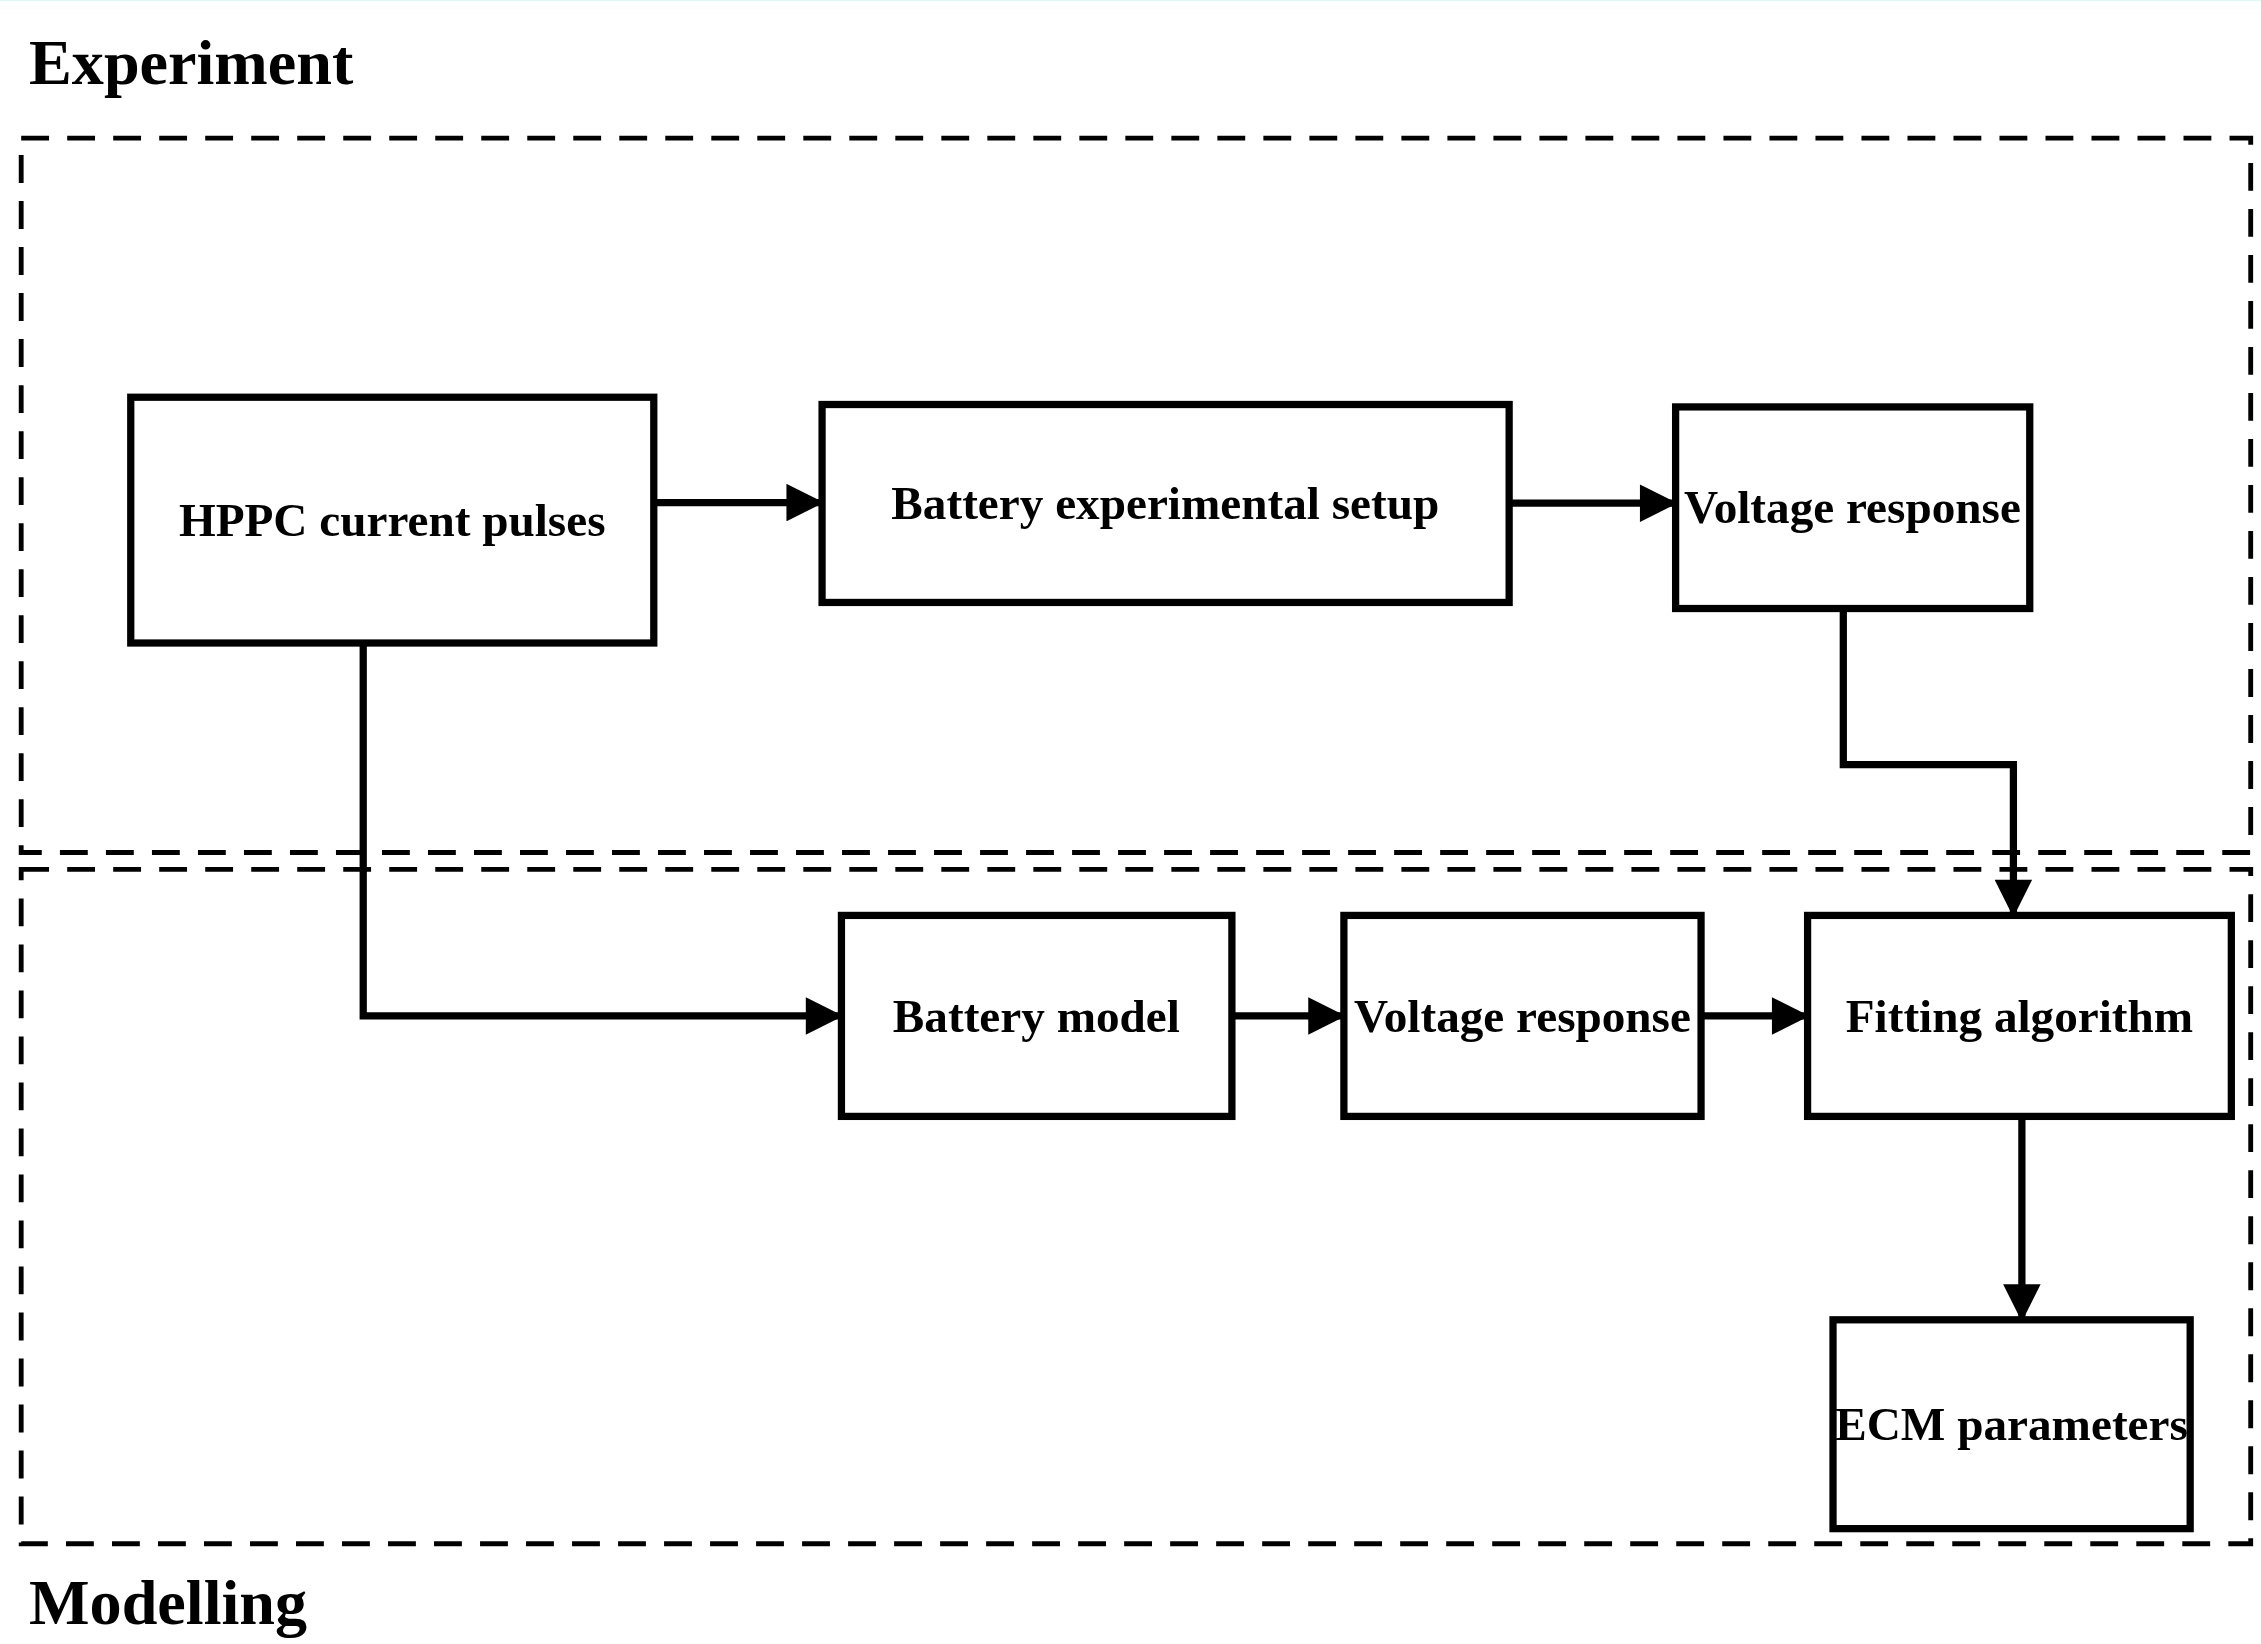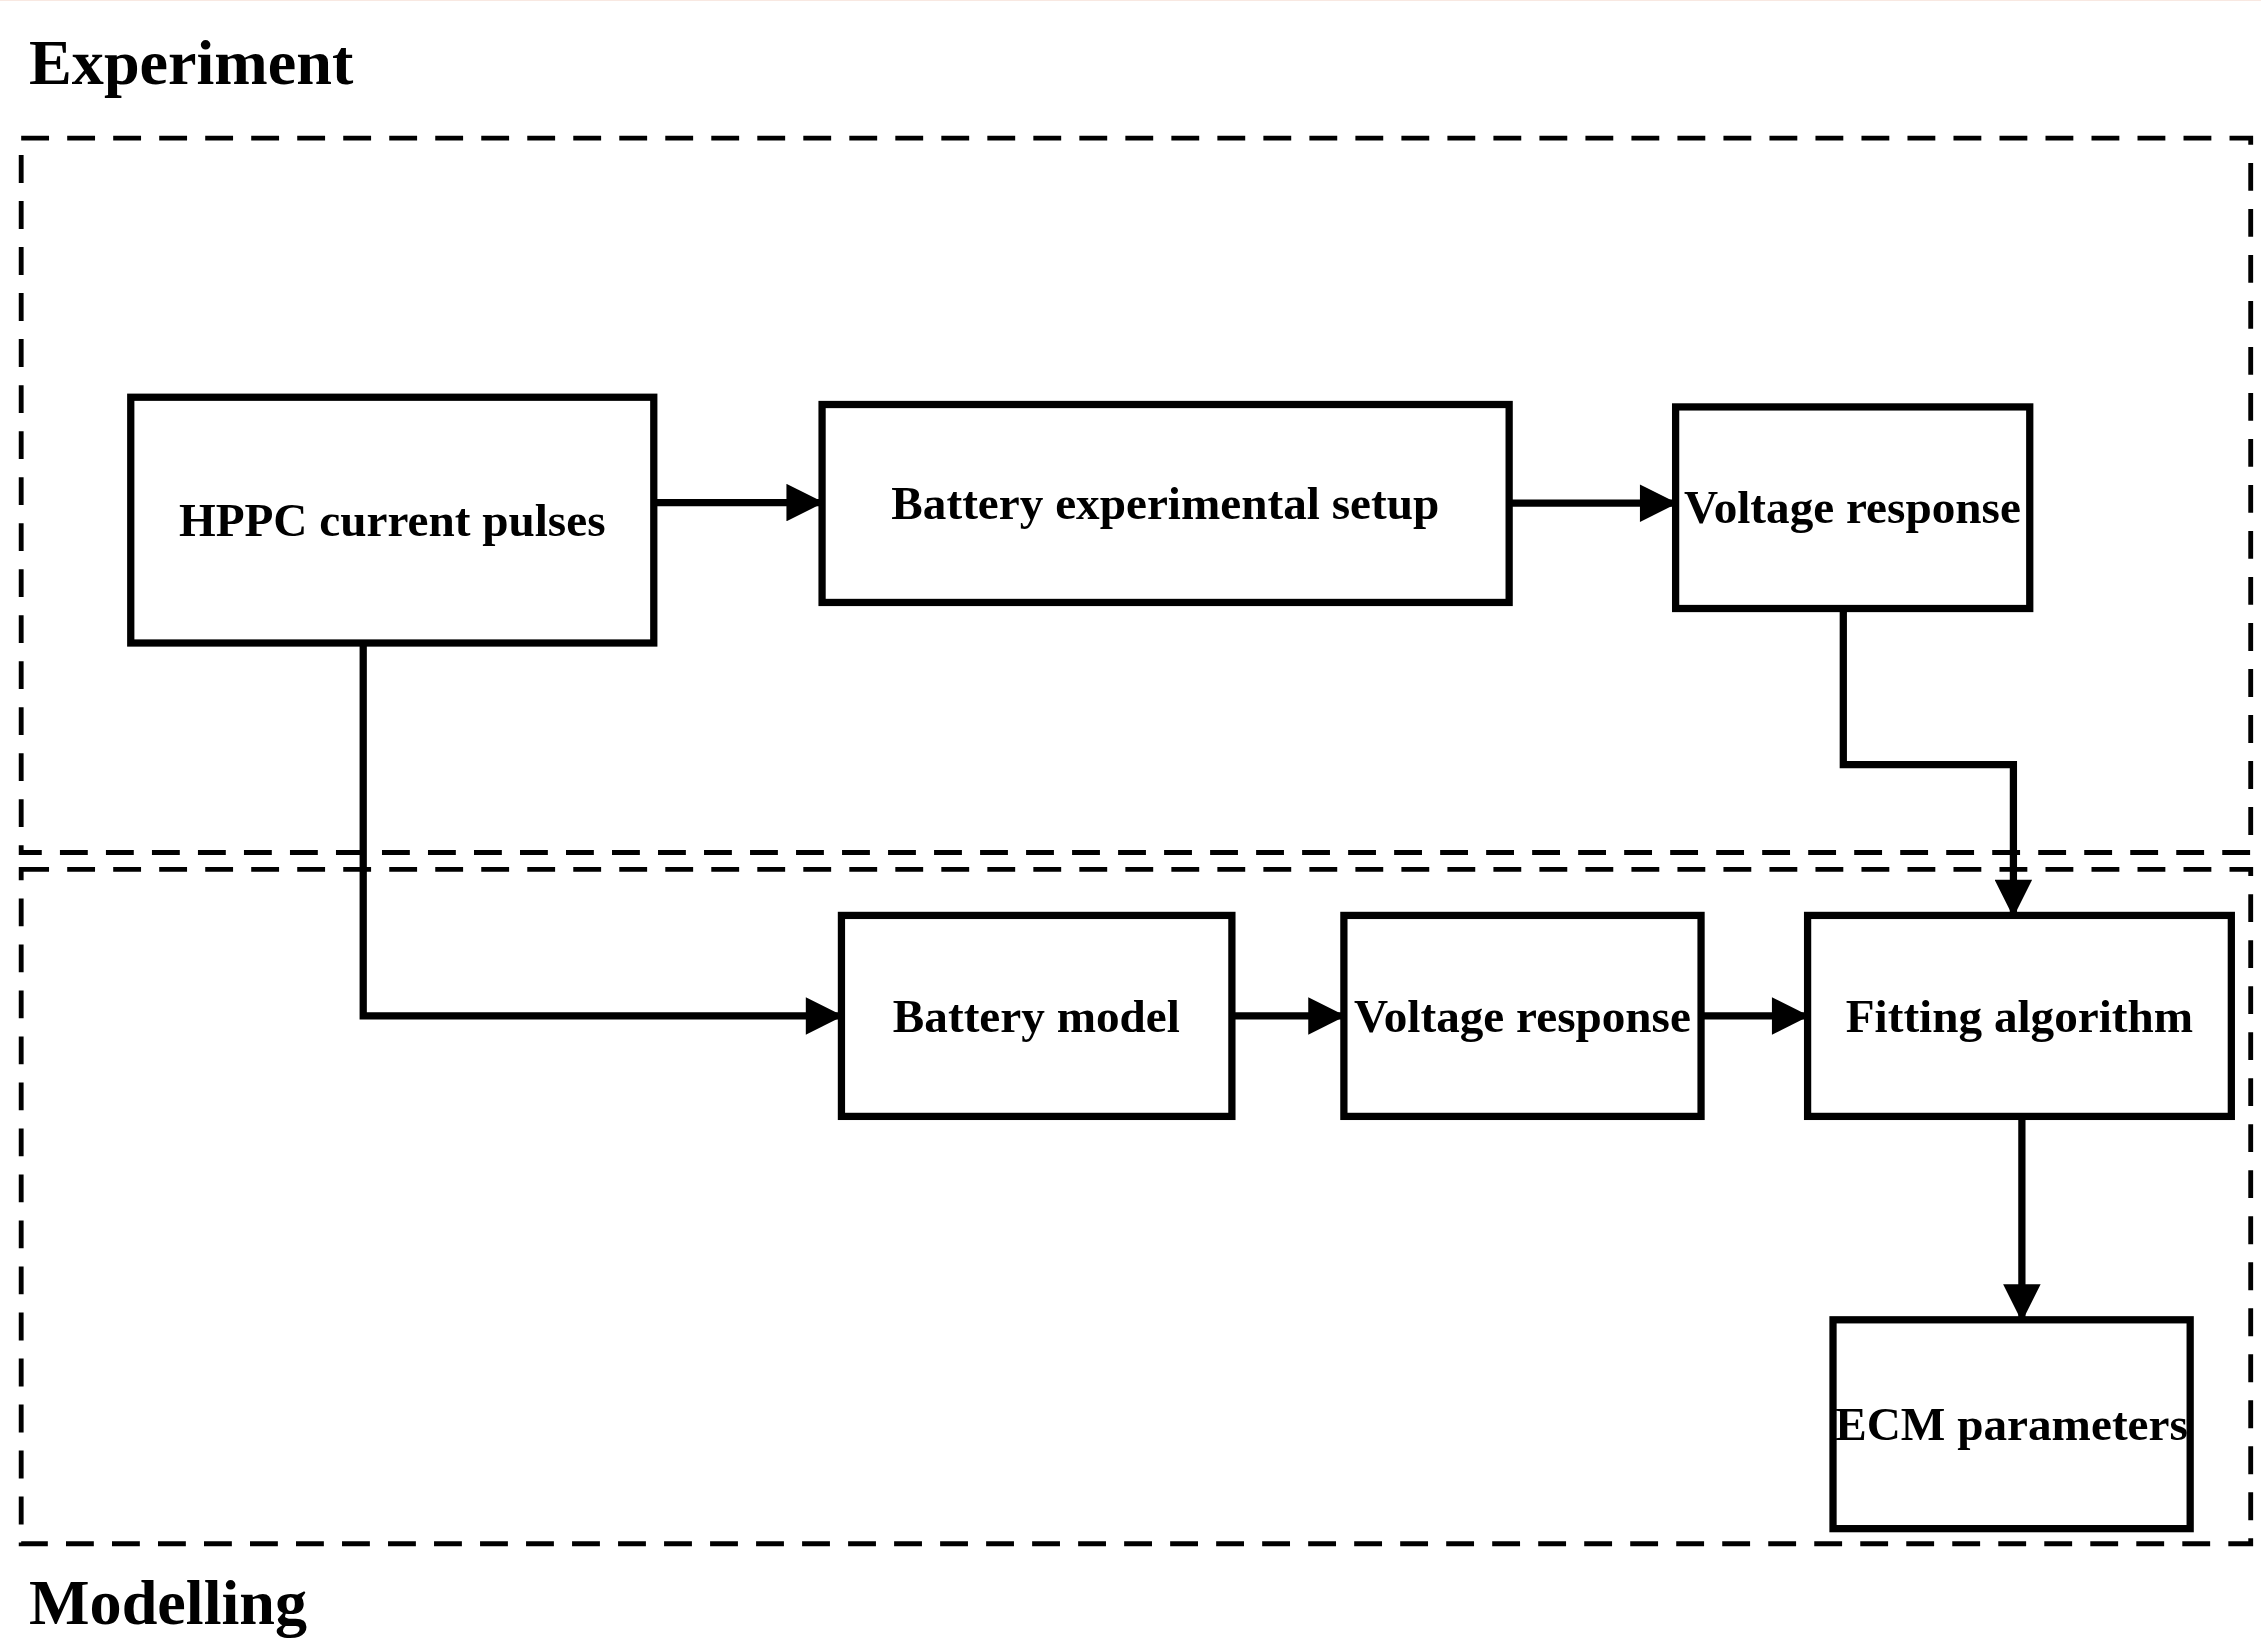--- a/index.html
+++ b/index.html
@@ -11,7 +11,7 @@
     position: relative;
     width: 2261px;
     height: 1645px;
-    background: #c2410c;
+    background: #14b8a6;
     overflow: hidden;
   }
   svg { display: block; }

